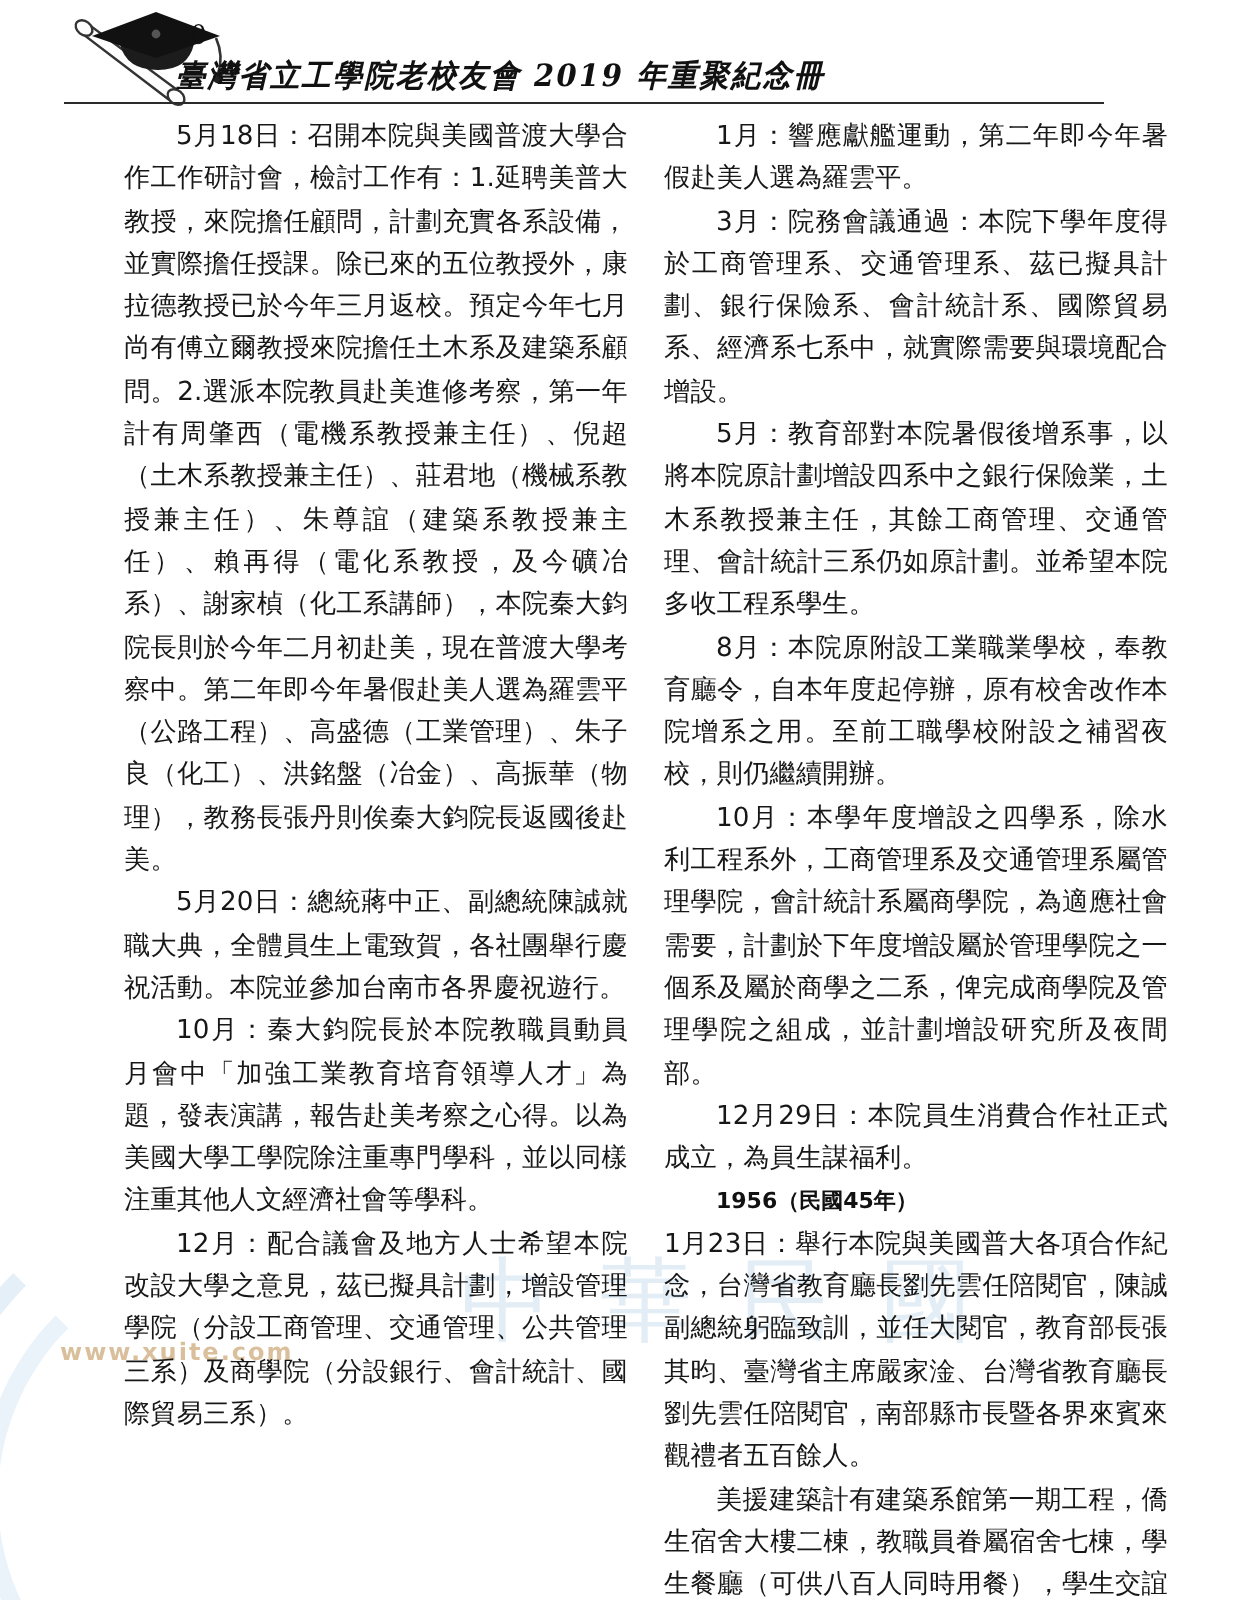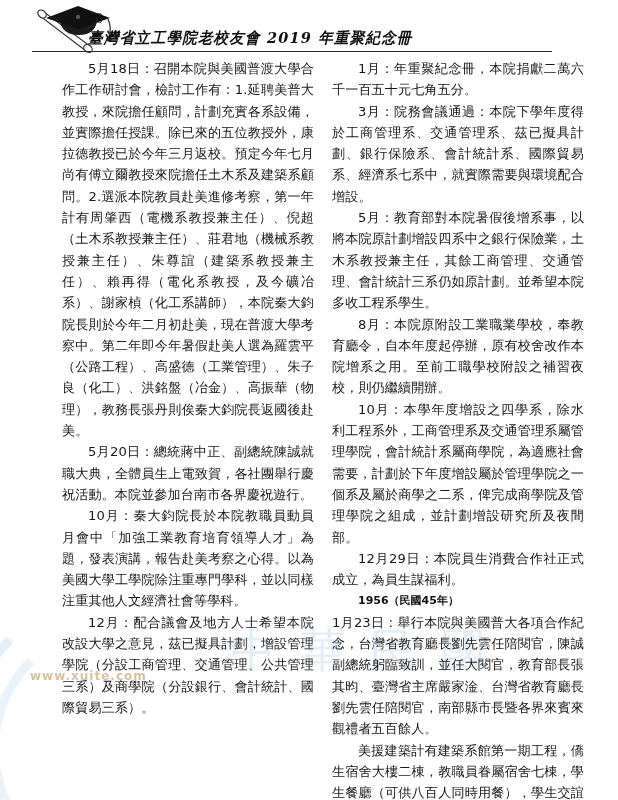--- a/index.html
+++ b/index.html
@@ -177,7 +177,7 @@
       <p class="para indent">12月：配合議會及地方人士希望本院改設大學之意見，茲已擬具計劃，增設管理學院（分設工商管理、交通管理、公共管理三系）及商學院（分設銀行、會計統計、國際貿易三系）。</p>
     </div>
   <div class="column" id="col-right">
-      <p class="para indent">1月：年重聚紀念冊，本院捐獻二萬六千一百五十元七角五分。</p>
+      <p class="para indent">1月：響應獻艦運動，第二年即今年暑假赴美人選為羅雲平。</p>
       <p class="para indent">3月：院務會議通過：本院下學年度得於工商管理系、交通管理系、茲已擬具計劃、銀行保險系、會計統計系、國際貿易系、經濟系七系中，就實際需要與環境配合增設。</p>
       <p class="para indent">5月：教育部對本院暑假後增系事，以將本院原計劃增設四系中之銀行保險業，土木系教授兼主任，其餘工商管理、交通管理、會計統計三系仍如原計劃。並希望本院多收工程系學生。</p>
       <p class="para indent">8月：本院原附設工業職業學校，奉教育廳令，自本年度起停辦，原有校舍改作本院增系之用。至前工職學校附設之補習夜校，則仍繼續開辦。</p>

